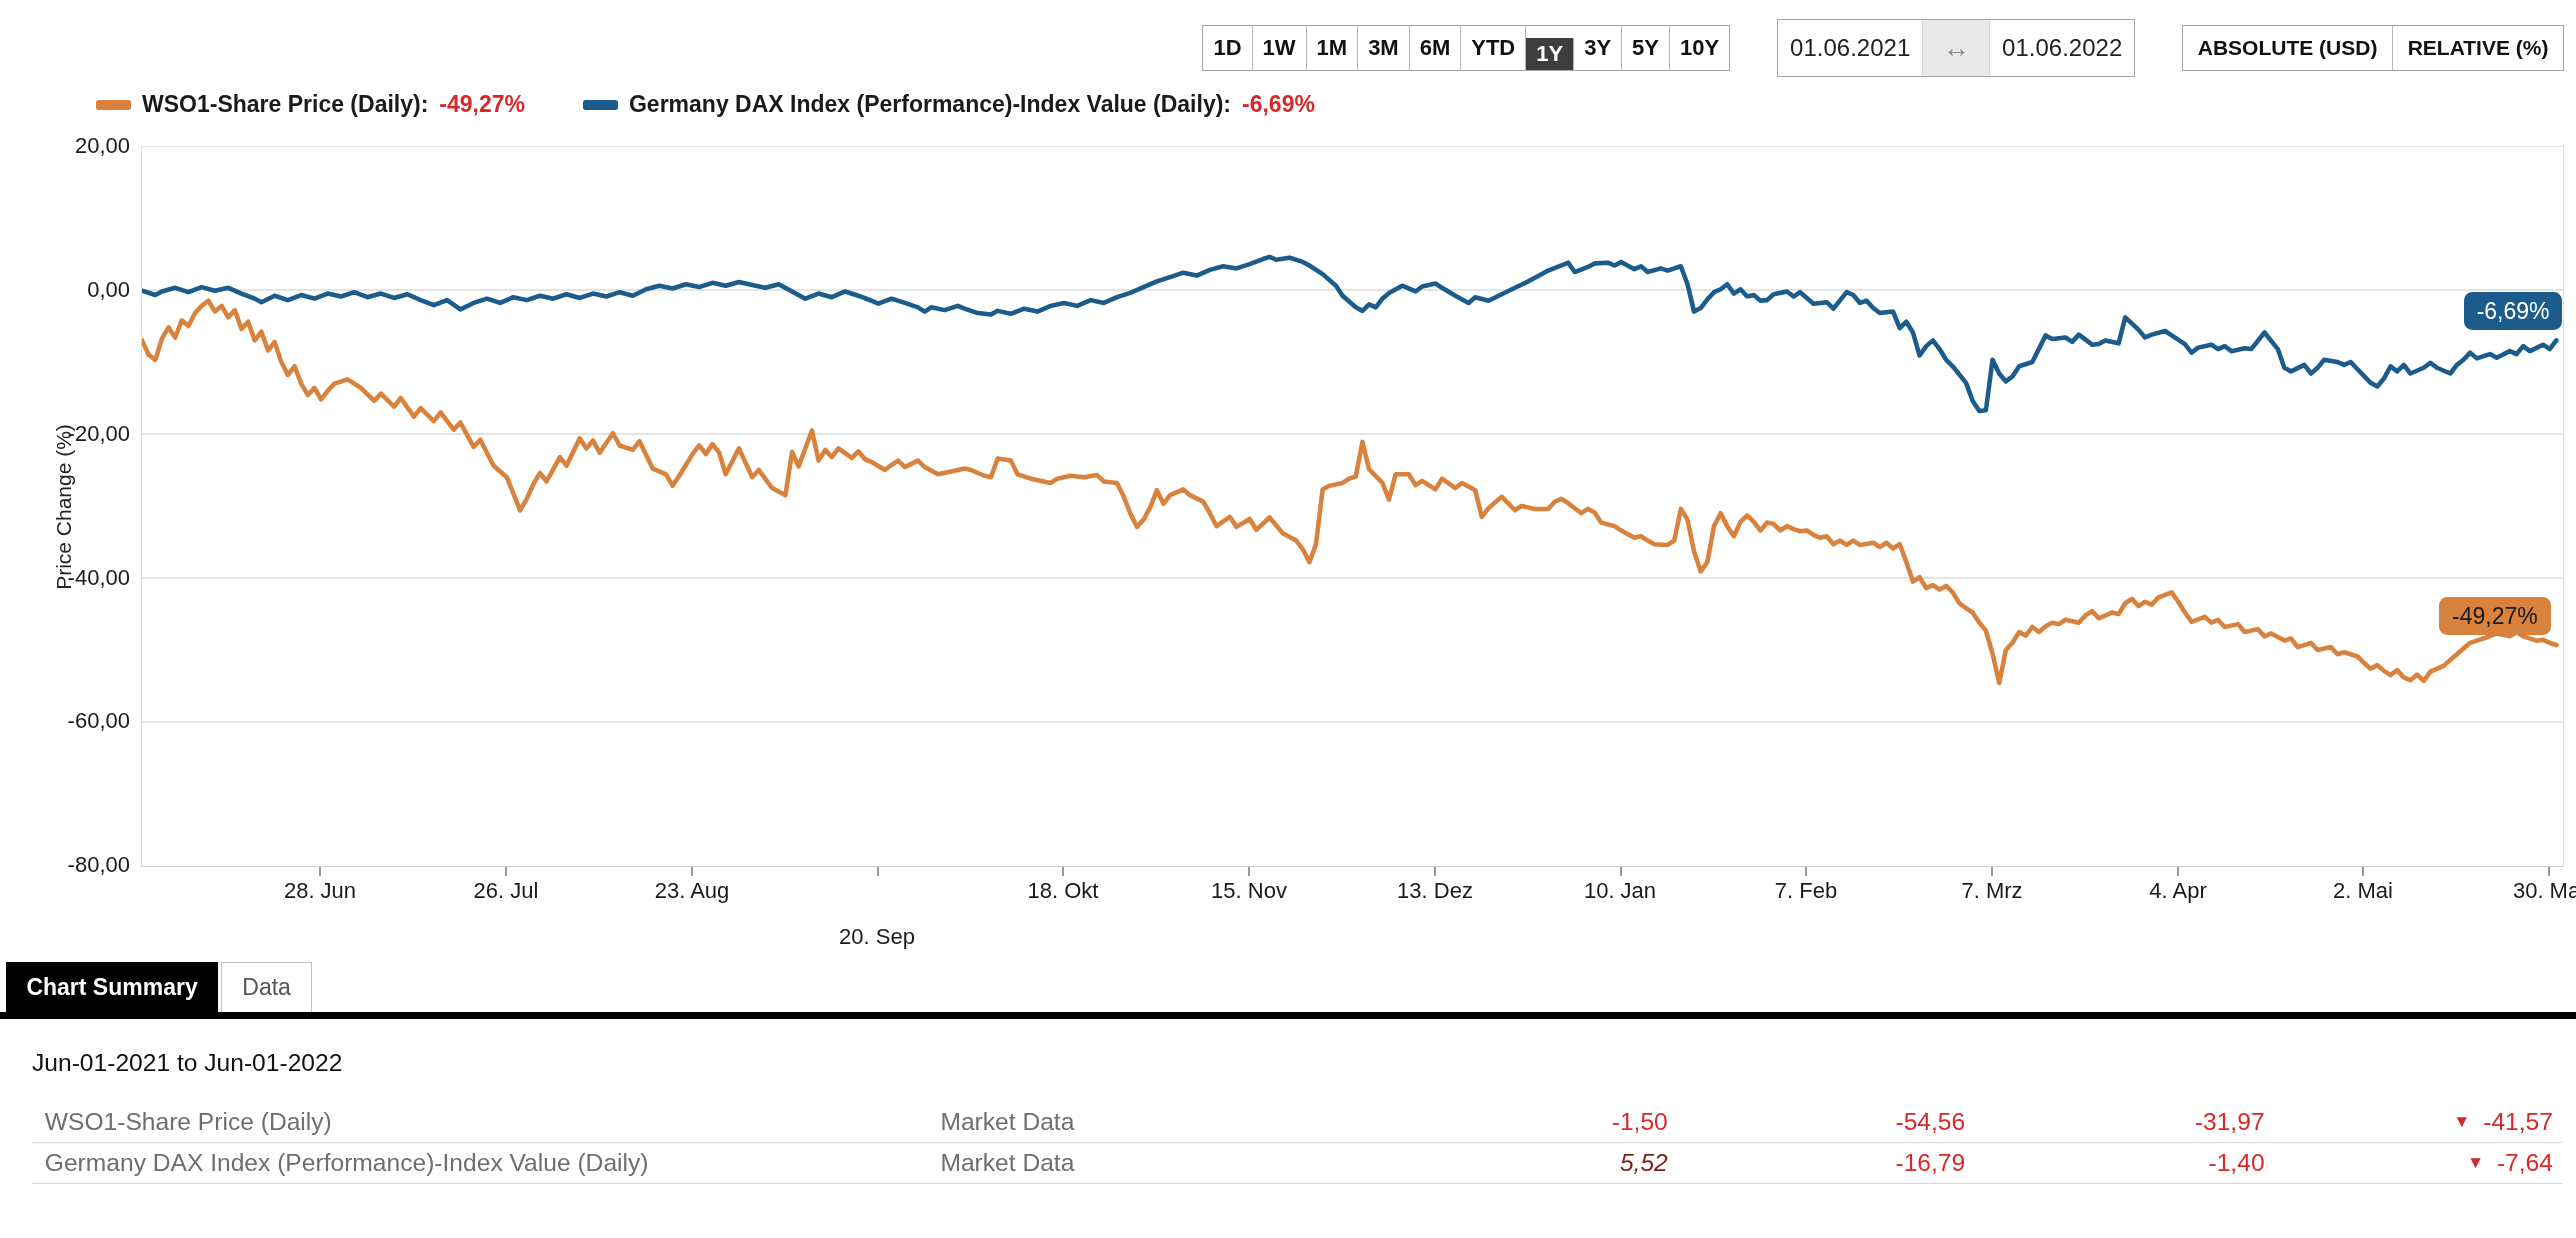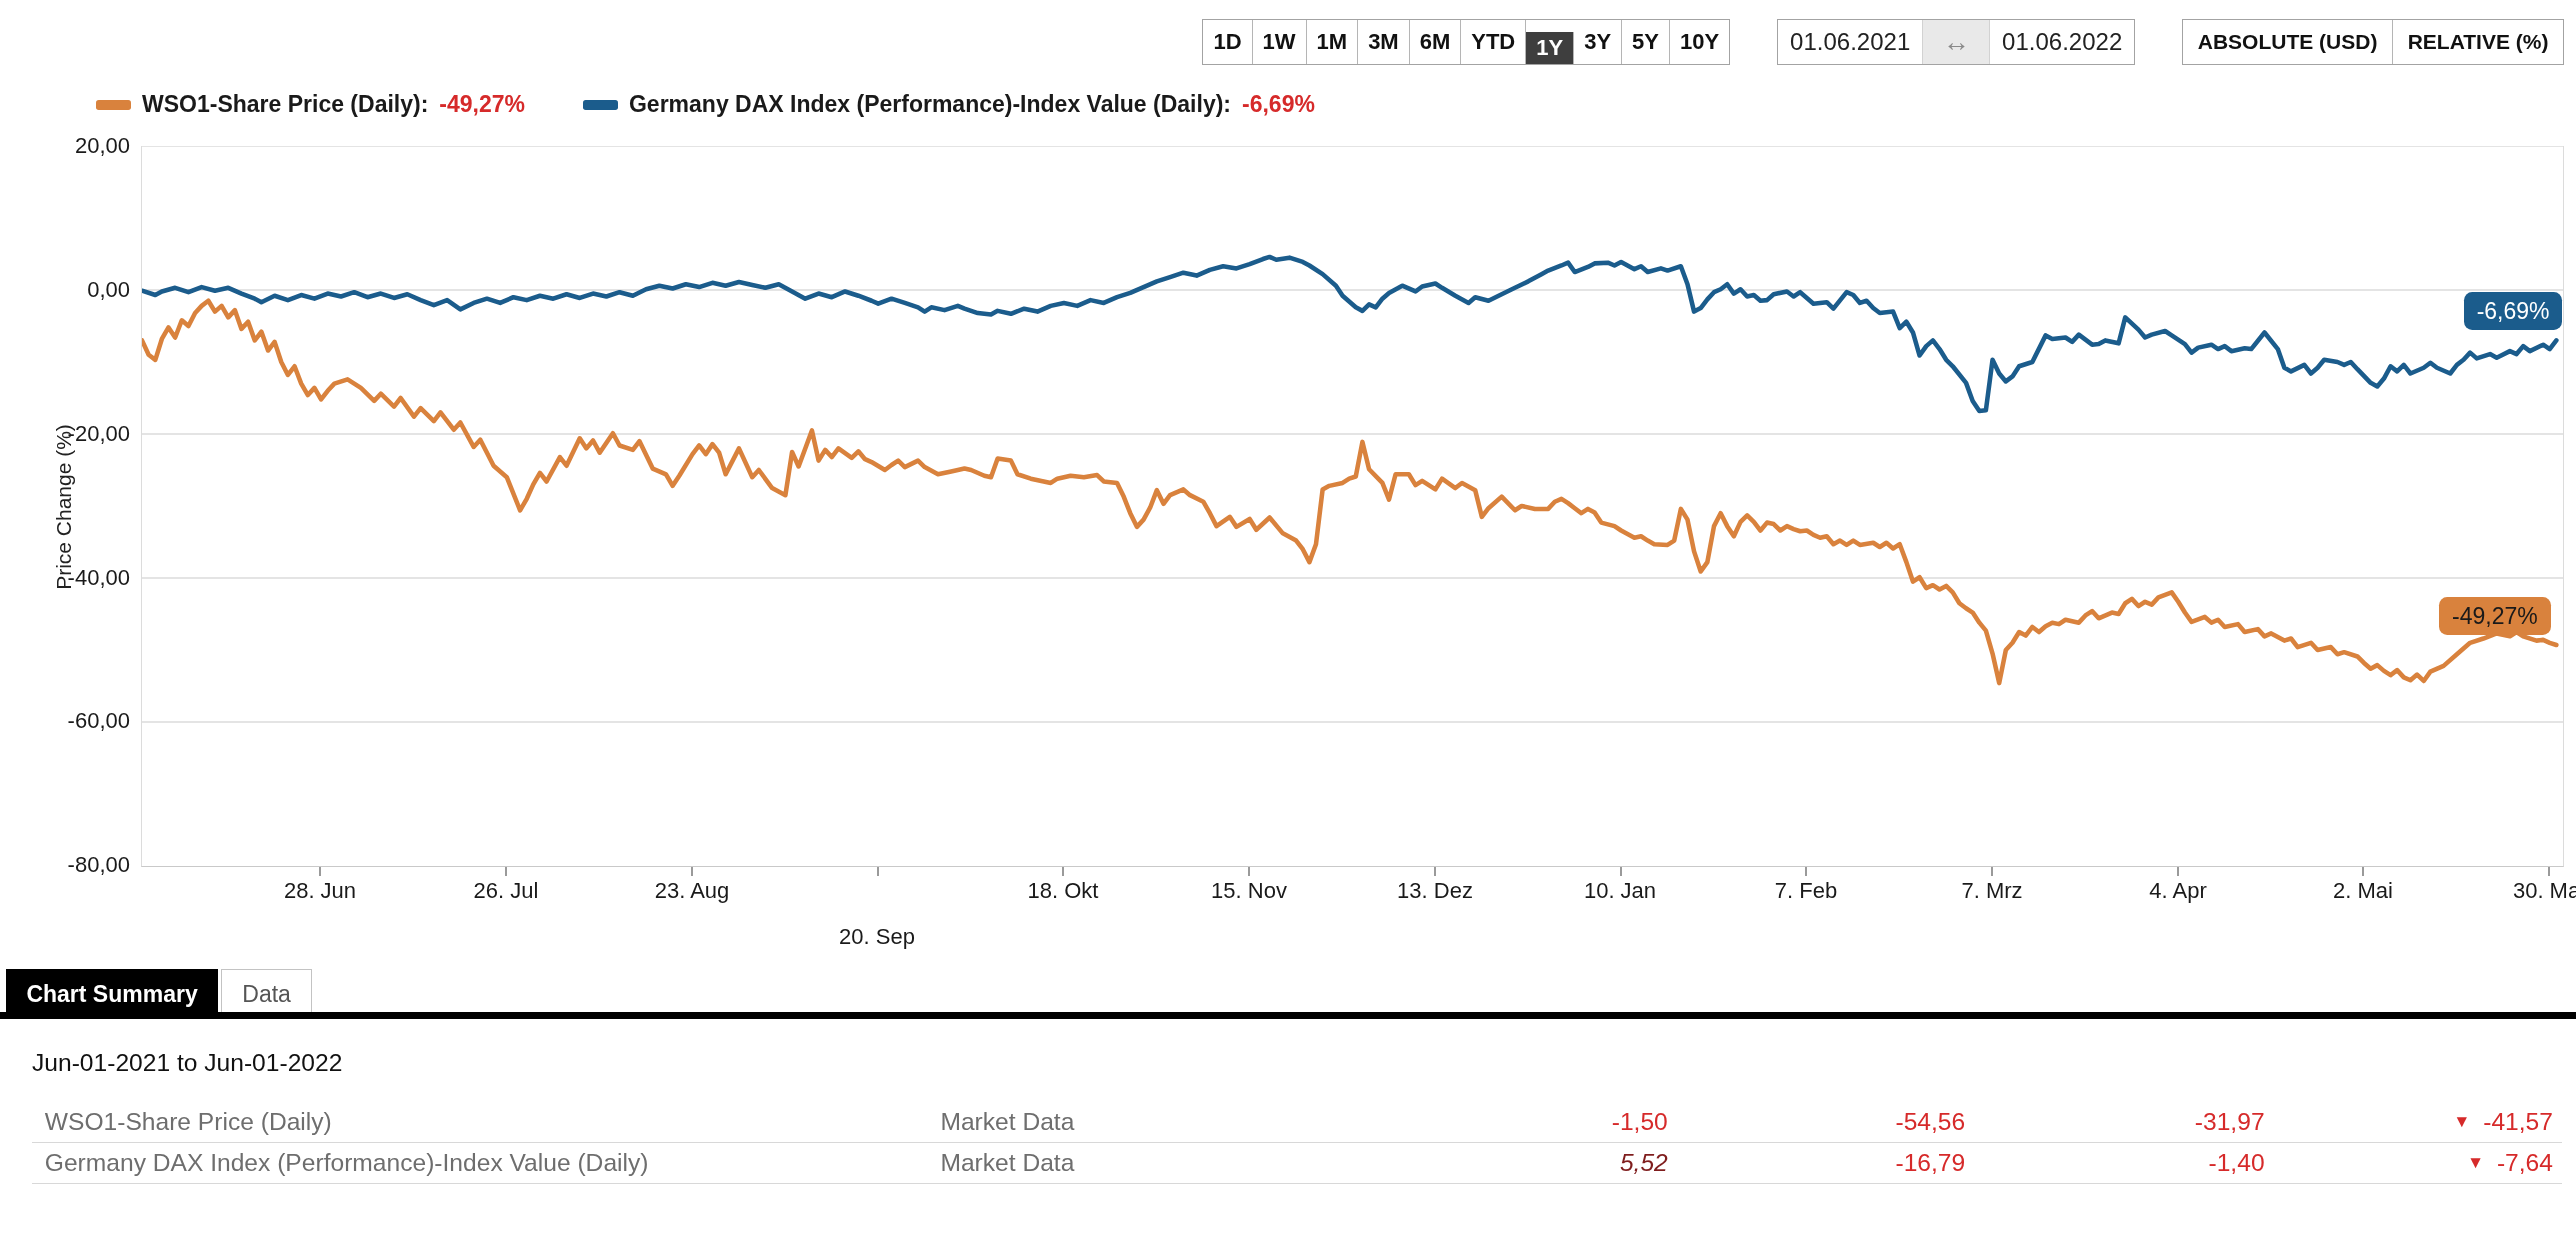--- a/index.html
+++ b/index.html
@@ -13,7 +13,7 @@
              font-size:22px;font-weight:bold;border-right:1.8px solid #b5b5b5;cursor:pointer;background:#fff;color:#111;}
   .range-btn:last-child{border-right:none;}
   .range-btn.selected{background:#3e3e3e;color:#fff;margin-top:12px;}
-  .date-picker{display:flex;border:1.8px solid #a3a3a3;height:46px;box-sizing:border-box;align-items:stretch;}
+  .date-picker{display:flex;border:1.8px solid #a3a3a3;height:58px;box-sizing:border-box;align-items:stretch;}
   .date-field{width:144px;display:flex;align-items:center;justify-content:center;font-size:24px;color:#222;background:#fff;}
   .date-swap{width:66px;display:flex;align-items:center;justify-content:center;background:#e9e9e9;
              border-left:1.8px solid #d2d2d2;border-right:1.8px solid #d2d2d2;color:#8a8a8a;font-size:27px;}

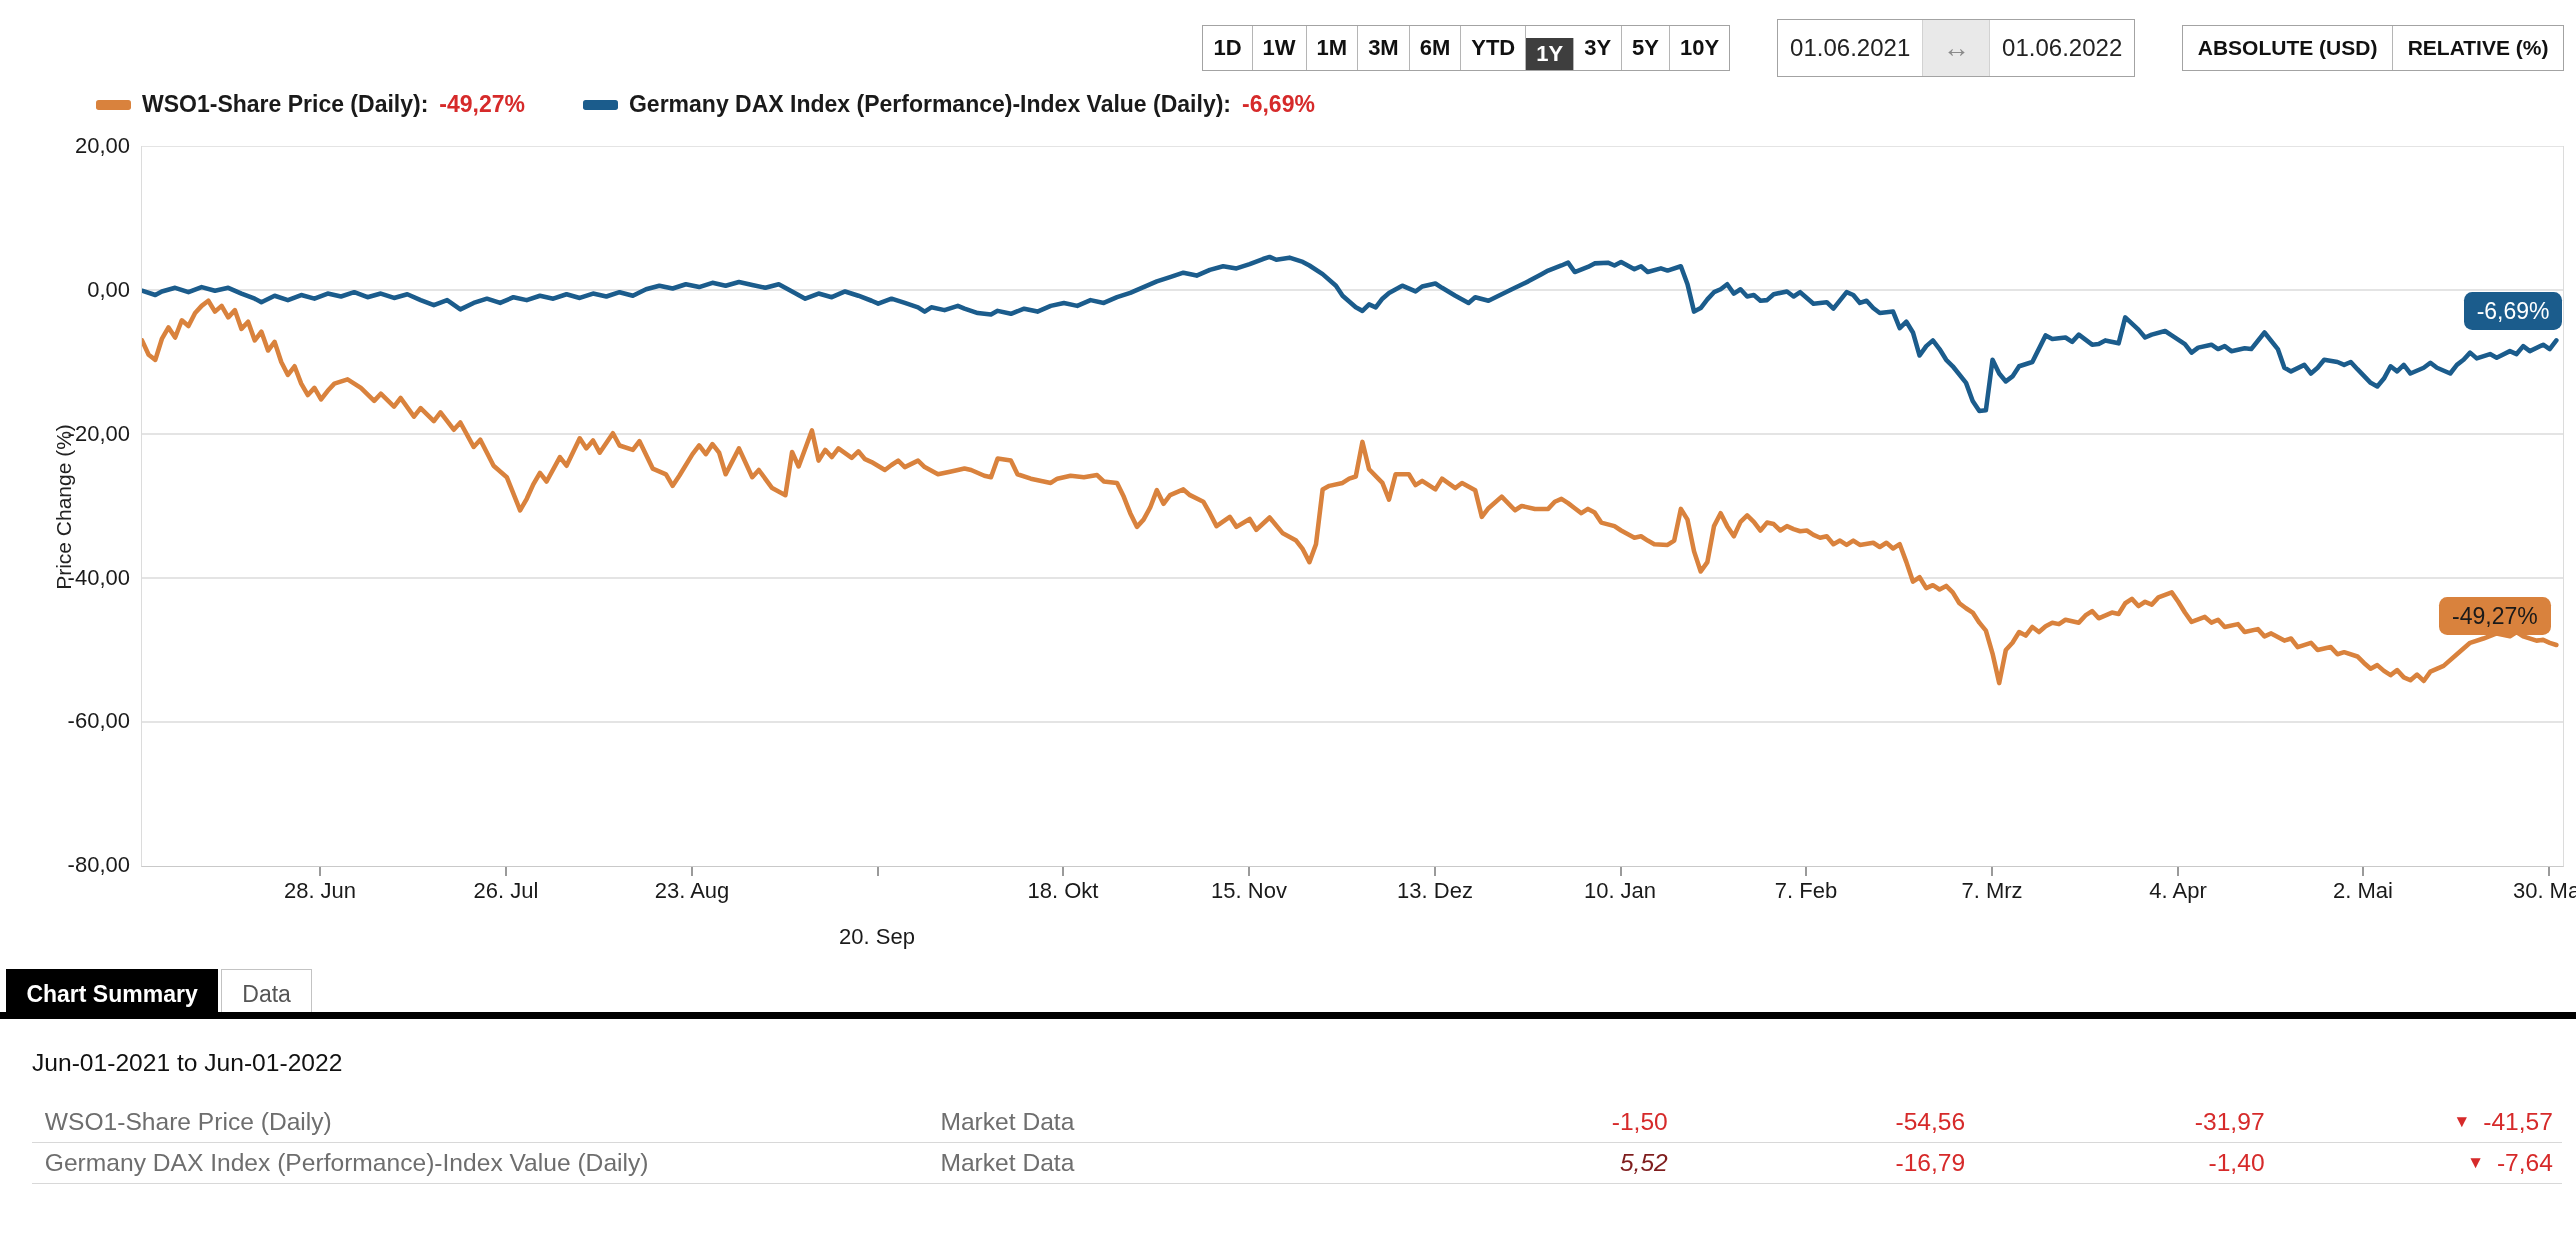--- a/index.html
+++ b/index.html
@@ -41,7 +41,7 @@
              padding:0 12.8px;font-size:23px;white-space:nowrap;}
 
   
-  .tabs{position:absolute;left:6.4px;top:962px;display:flex;align-items:stretch;height:50px;margin-top:7px;}
+  .tabs{position:absolute;left:6.4px;top:962px;display:flex;align-items:stretch;height:50px;}
   .tab{display:flex;align-items:center;padding:0 20px;font-size:23px;box-sizing:border-box;cursor:pointer;}
   .tab.active{background:#000;color:#fff;font-weight:bold;}
   .tab.inactive{background:#fff;color:#555;border:1.8px solid #c3c3c3;border-bottom:none;margin-left:3.6px;}

